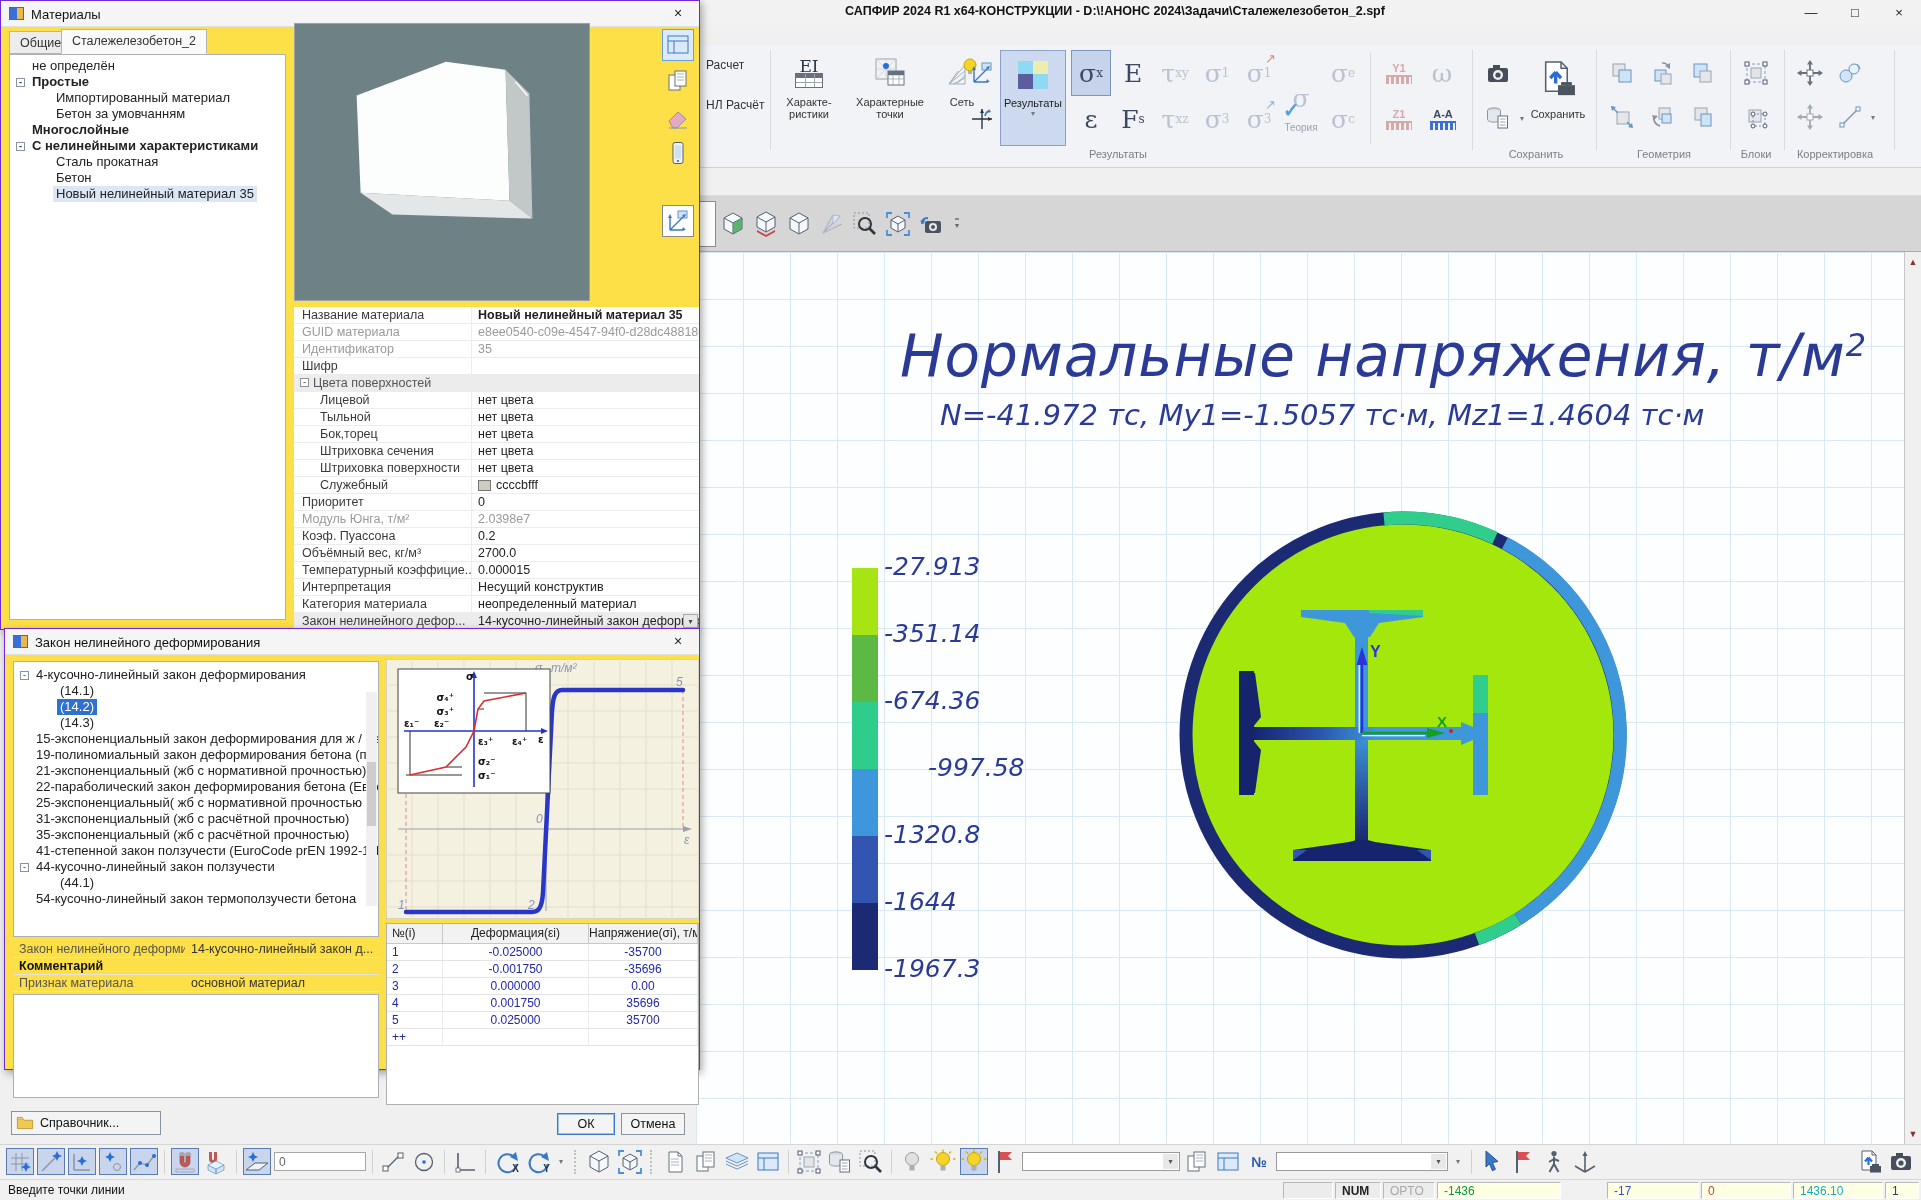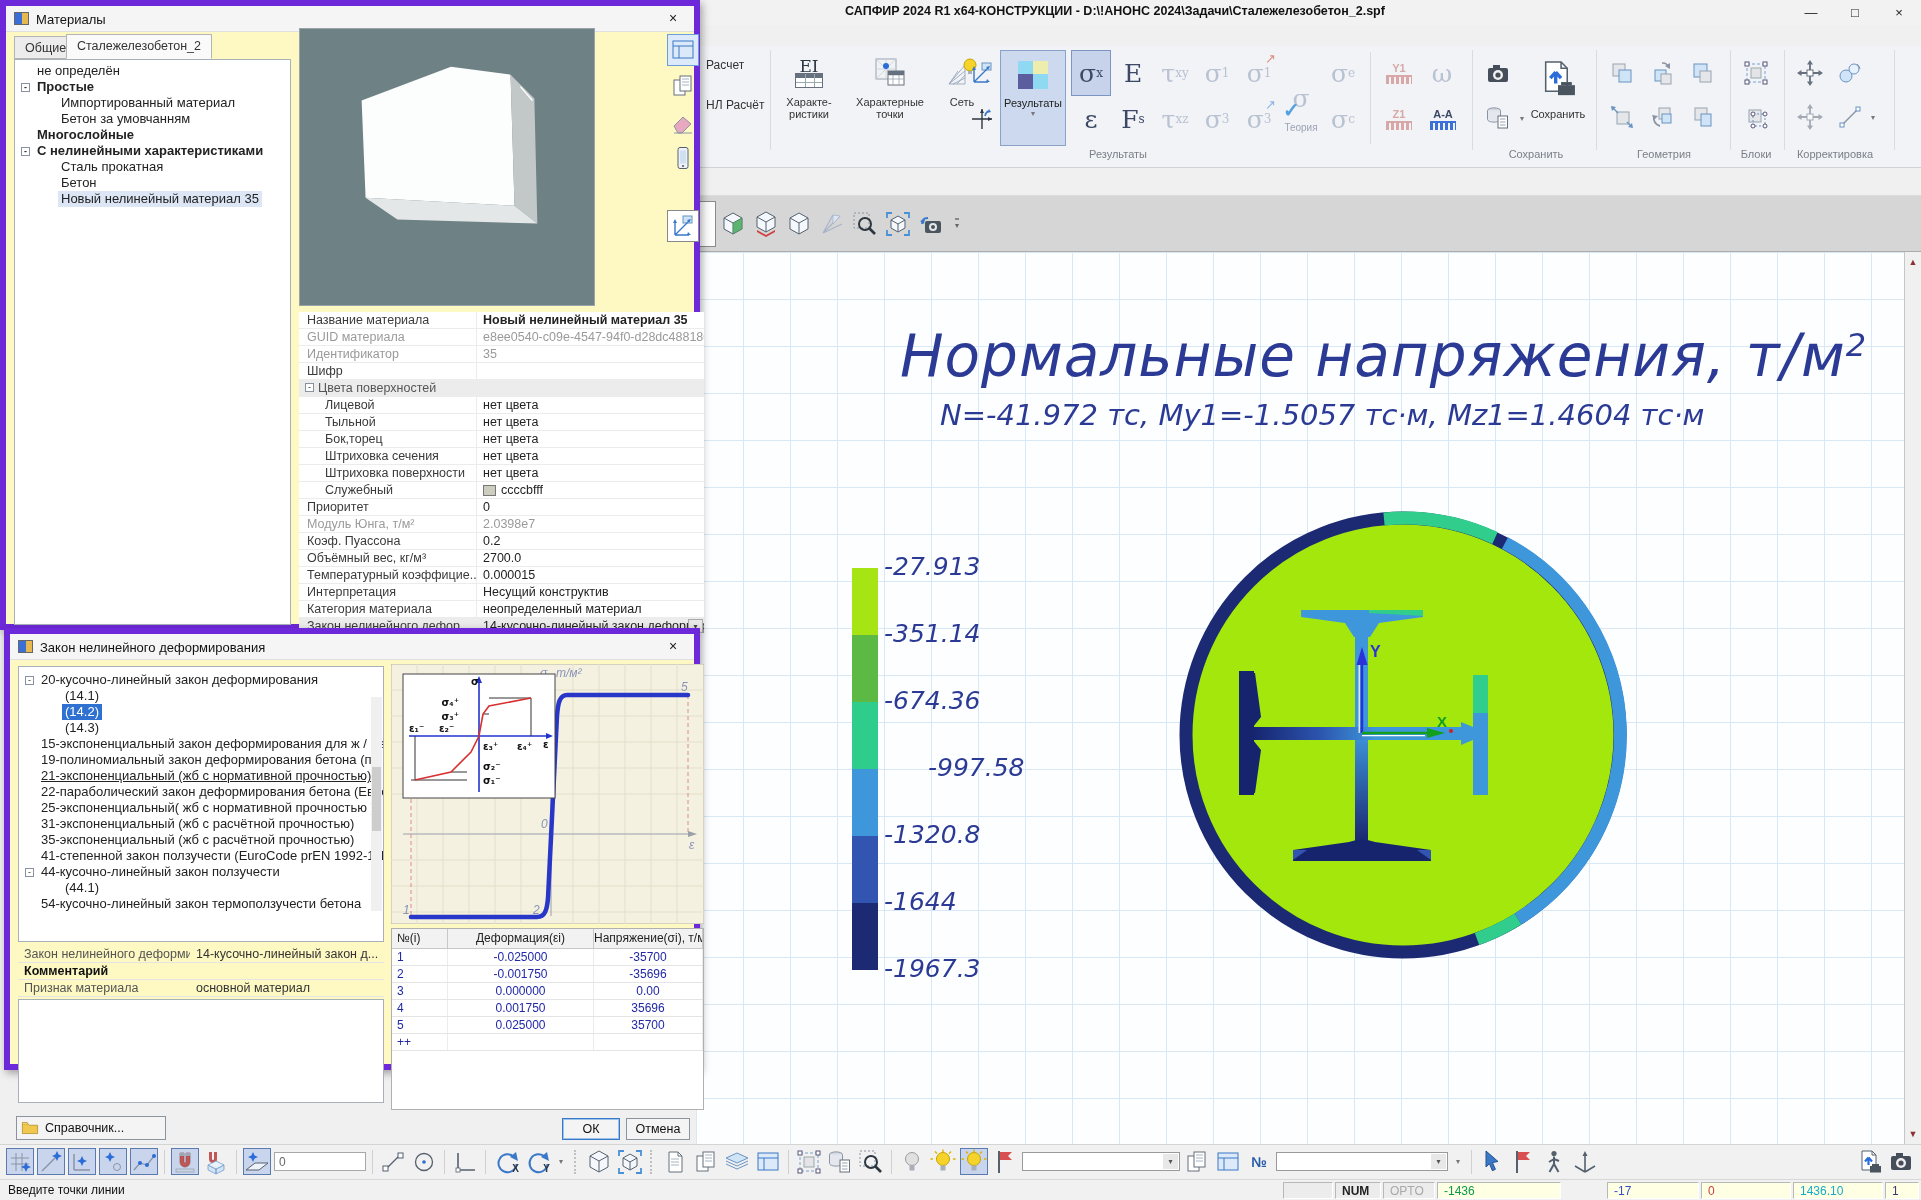--- a/index.html
+++ b/index.html
@@ -68,7 +68,7 @@
   .scr-arrow { left:1906px; width:14px; height:16px; text-align:center; font-size:9px; color:#8b3030; line-height:16px; }
 
   
-  .dlg { background:#fef9c3; border:6px solid #6d28d9; box-shadow:2px 3px 8px rgba(0,0,0,.35);}
+  .dlg { background:#fde047; border:1px solid #6d28d9; box-shadow:2px 3px 8px rgba(0,0,0,.35);}
   .dlg-title { position:absolute; left:0; top:0; right:0; height:26px; background:#f5f5f5; border-bottom:1px solid #e0e0e0; }
   .dlg-title .txt { position:absolute; left:30px; top:6px; font-size:13px; color:#111; }
   .dlg-ico { position:absolute; left:8px; top:6px; width:15px; height:13px; background:linear-gradient(90deg,#3a6fd8 55%,#e8b850 55%); border:1px solid #666; }

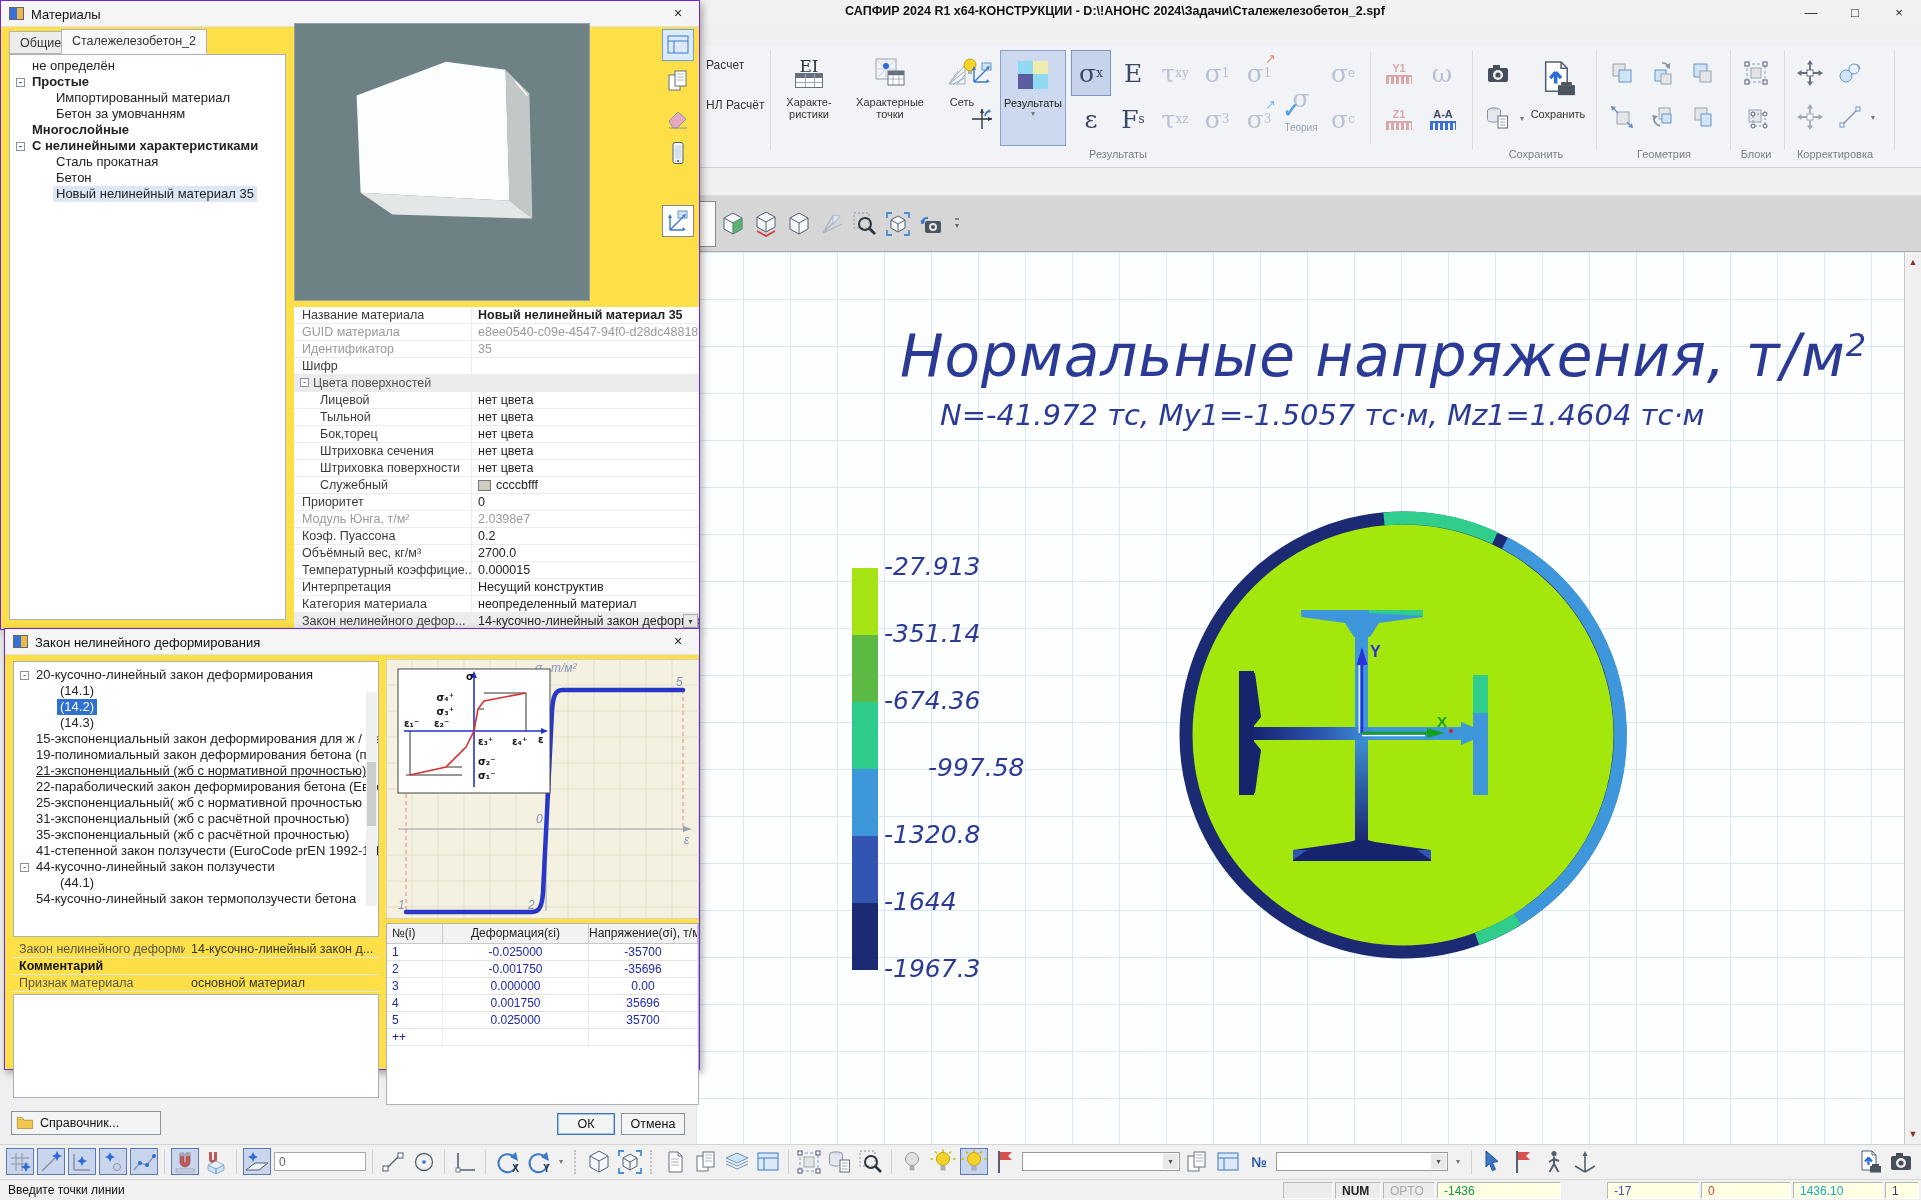--- a/index.html
+++ b/index.html
@@ -945,7 +945,7 @@
       </div>
     <div class="trow" style="padding-left: 6px;">
           <span class="expbox">-</span>
-          <span class="lbl">20-кусочно-линейный закон деформирования</span>
+          <span class="lbl">4-кусочно-линейный закон деформирования</span>
         </div>
         <div class="trow" style="padding-left: 30px;">
           <span class="spacer9"></span>

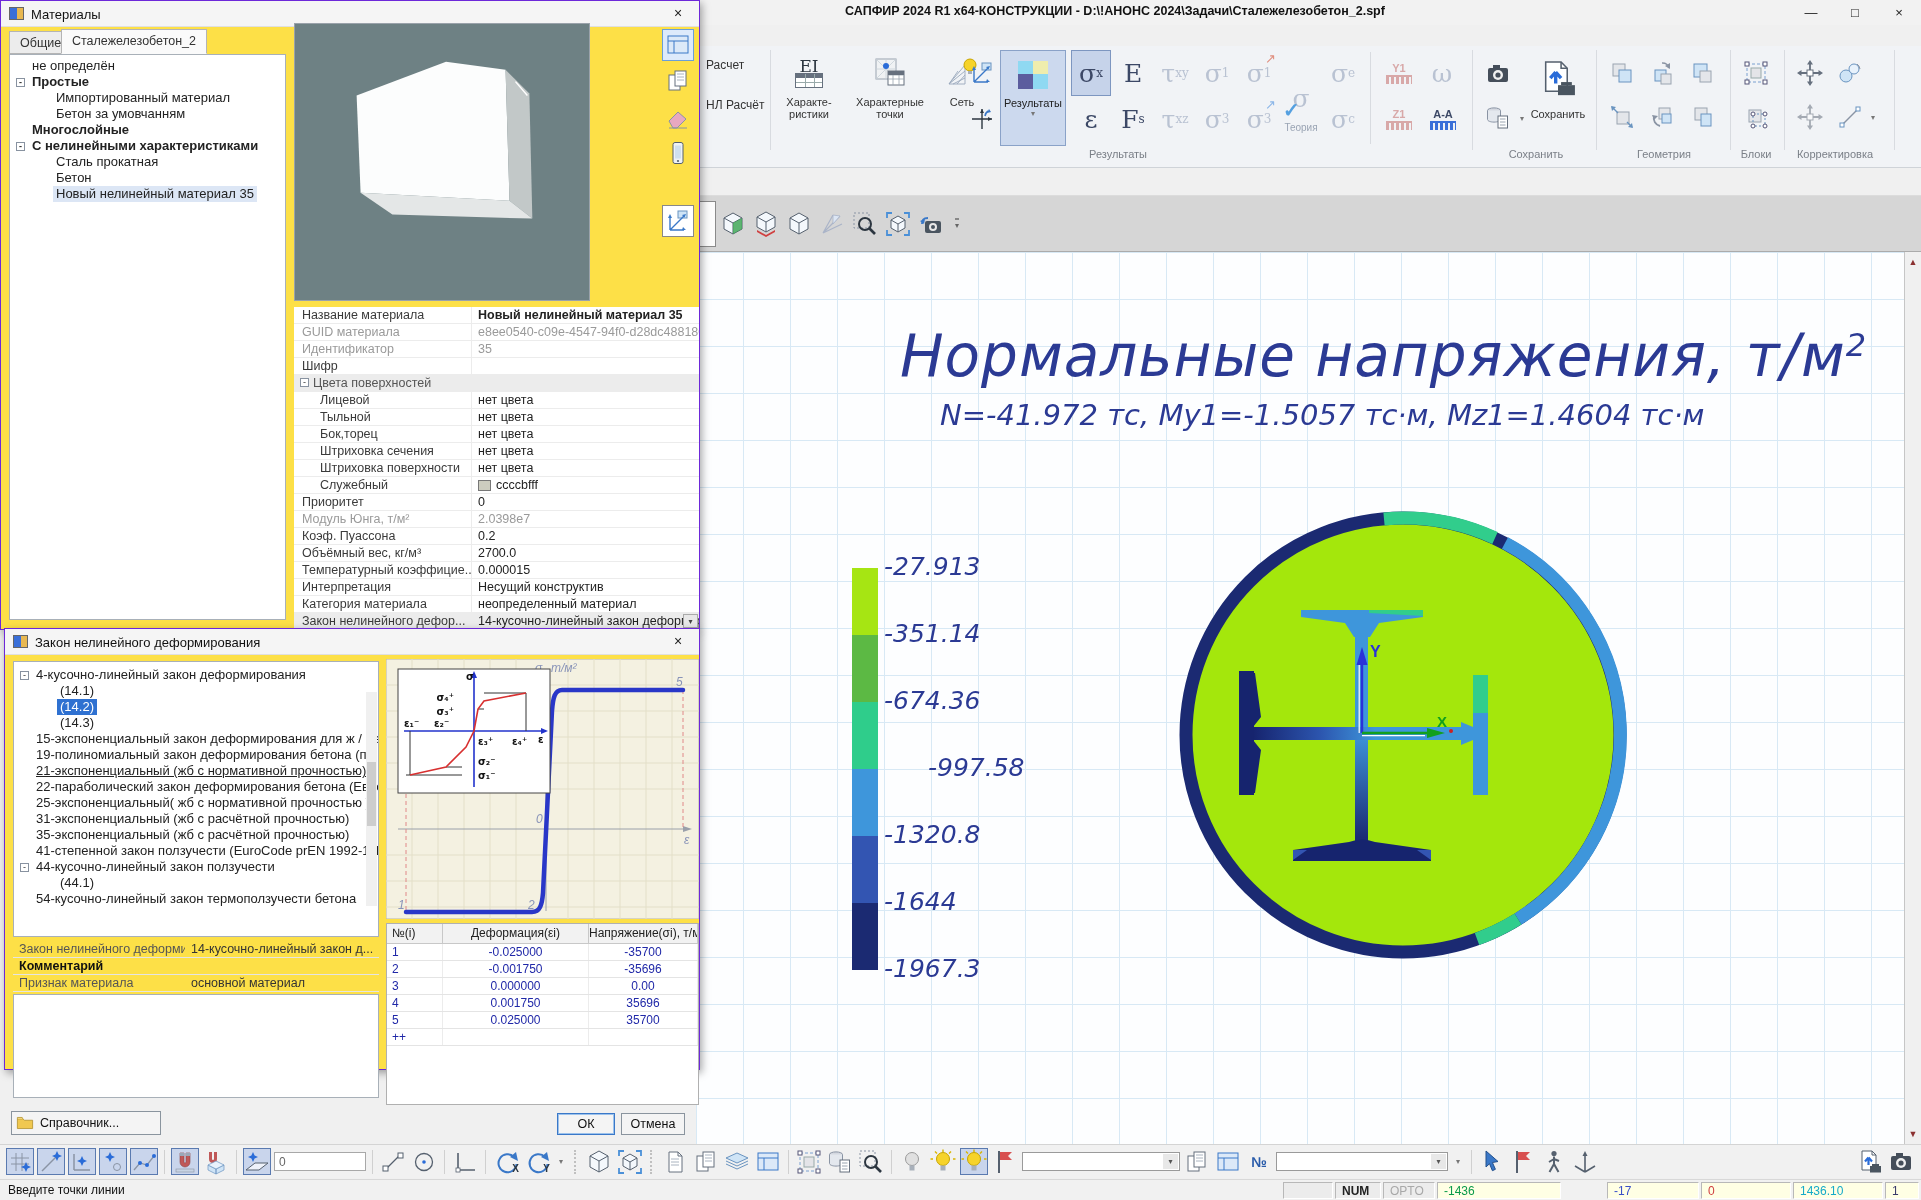--- a/index.html
+++ b/index.html
@@ -967,7 +967,7 @@
           <span class="spacer9"></span>
           <span class="lbl">19-полиномиальный закон деформирования бетона (по Клован</span>
         </div>
-        <div class="trow" style="padding-left: 6px; text-decoration: underline;">
+        <div class="trow" style="padding-left: 6px;">
           <span class="spacer9"></span>
           <span class="lbl">21-экспоненциальный (жб с нормативной прочностью)</span>
         </div>

